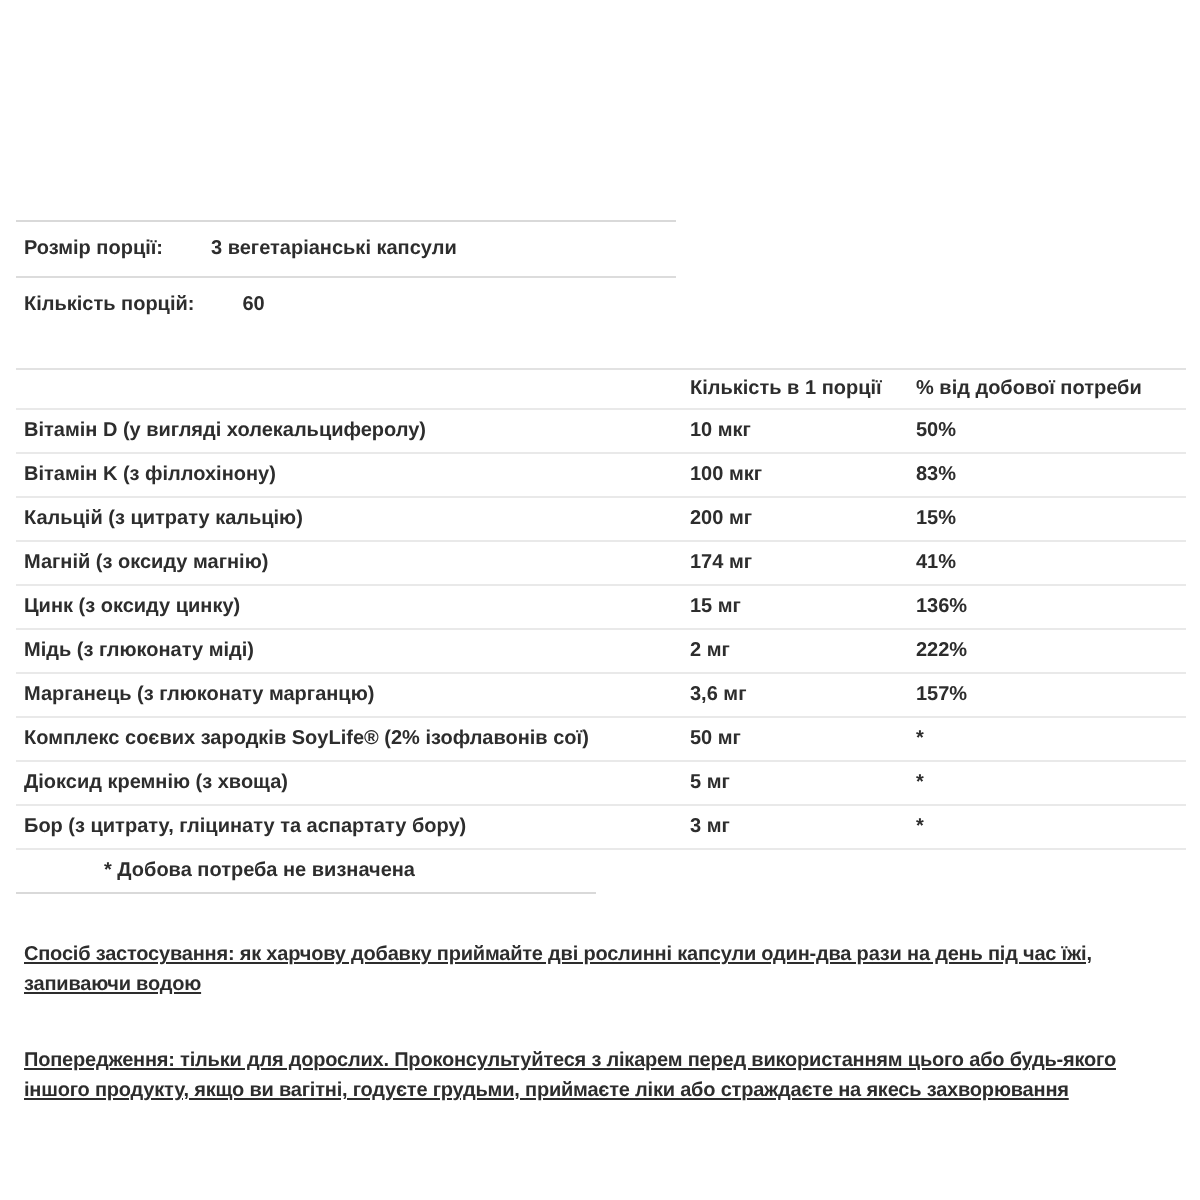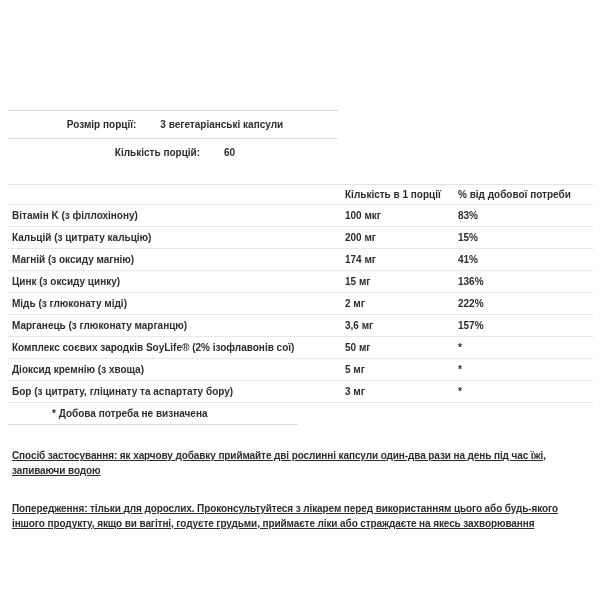--- a/index.html
+++ b/index.html
@@ -34,7 +34,6 @@
     height: 27px;
     padding-left: 4px;
     font-size: 10px;
-    justify-content: center;
   }
   .serving-row.rule {
     border-bottom: 1px solid #dcdcdc;

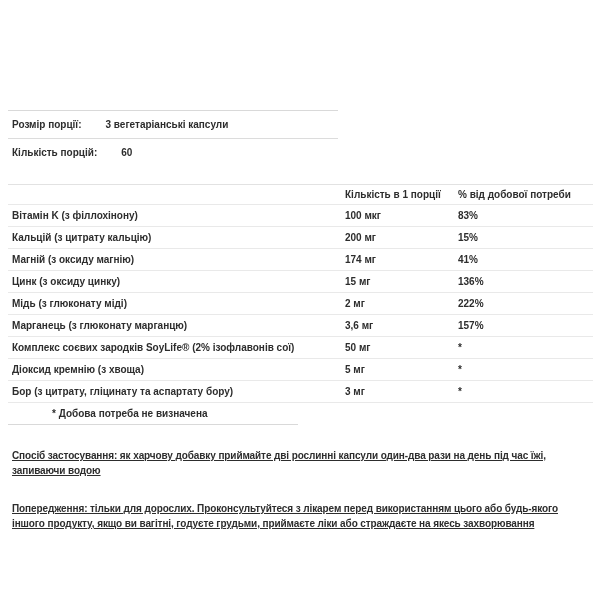--- a/index.html
+++ b/index.html
@@ -107,6 +107,11 @@
     </div>
     <div>
 
+        <div class="frow">
+          <span class="c-name">Вітамін D (у вигляді холекальциферолу)</span>
+          <span class="c-amount">10 мкг</span>
+          <span class="c-dv">50%</span>
+        </div>
 
         <div class="frow">
           <span class="c-name">Вітамін K (з філлохінону)</span>

